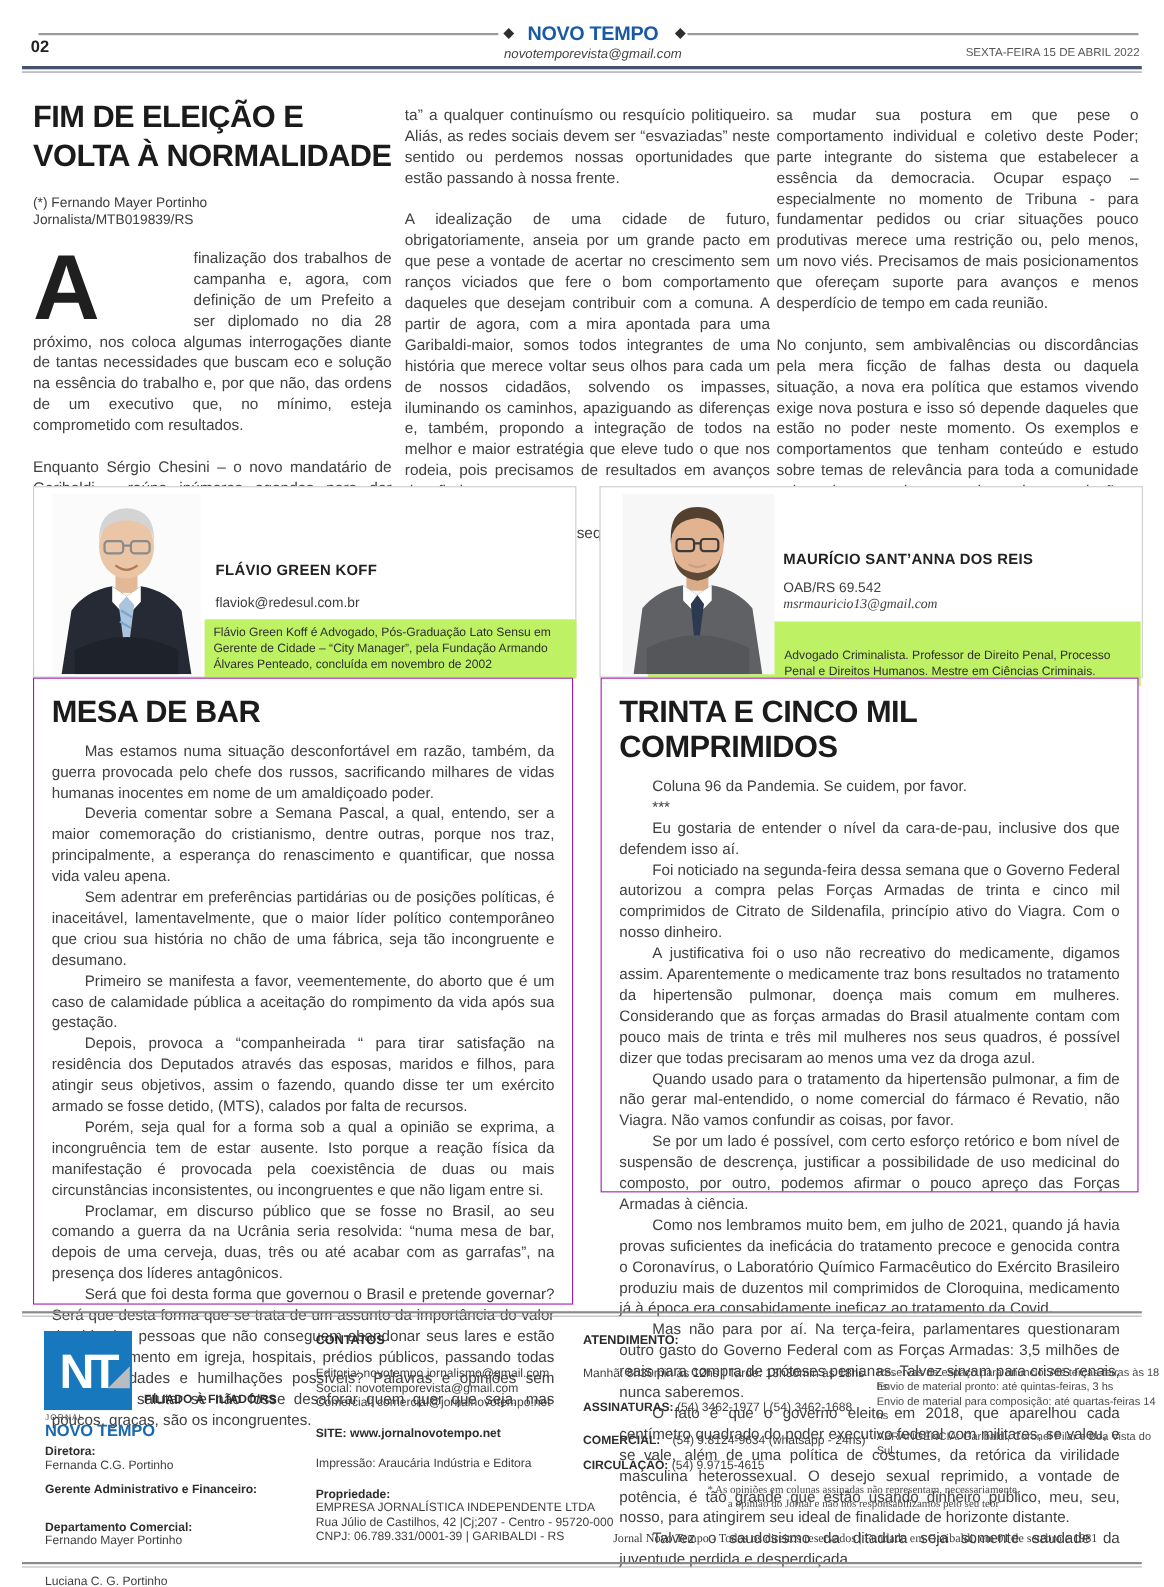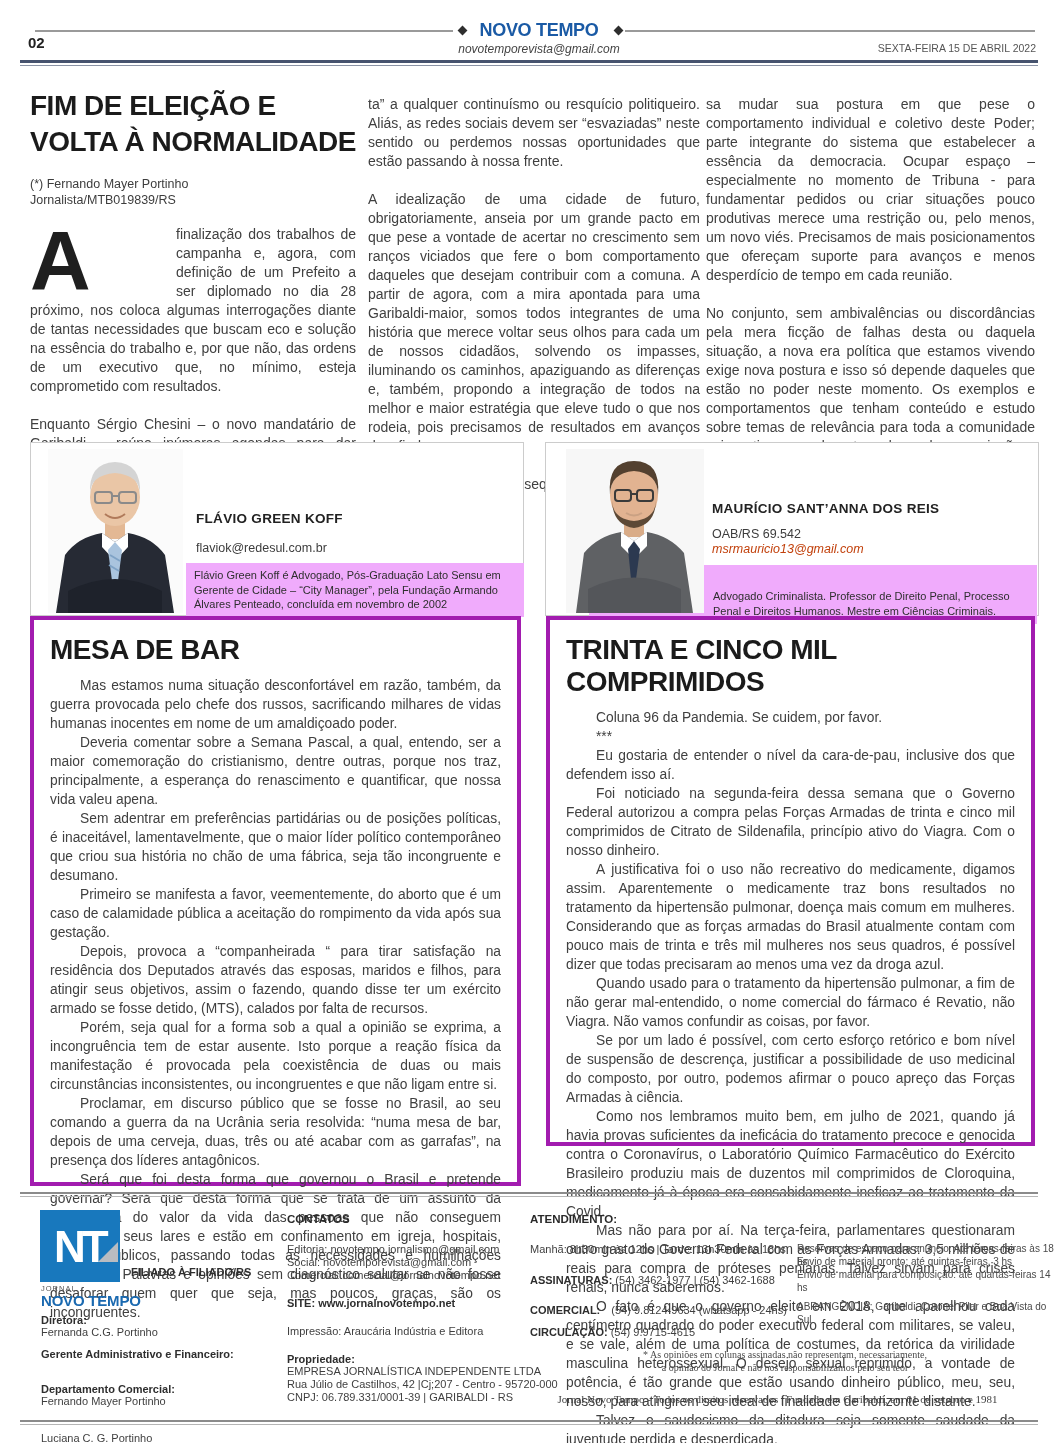--- a/index.html
+++ b/index.html
@@ -27,7 +27,7 @@
   .card{border:1px solid #cccccc;background:#ffffff;}
   .c-name{font-size:13.5px;font-weight:bold;color:#222;letter-spacing:0.3px;}
   .c-sub{font-size:12.5px;color:#3d3d3d;}
-  .c-email-it{font-size:12.5px;font-style:italic;color:#c2410c;}
+  .c-email-it{font-size:12.5px;font-style:italic;color:#404040;font-family:Liberation Serif, serif;}
   .c-bio{background:#f0abfc;color:#2e2e2e;font-size:11px;line-height:14.5px;}
   .photo{background:#fafafa;}
   

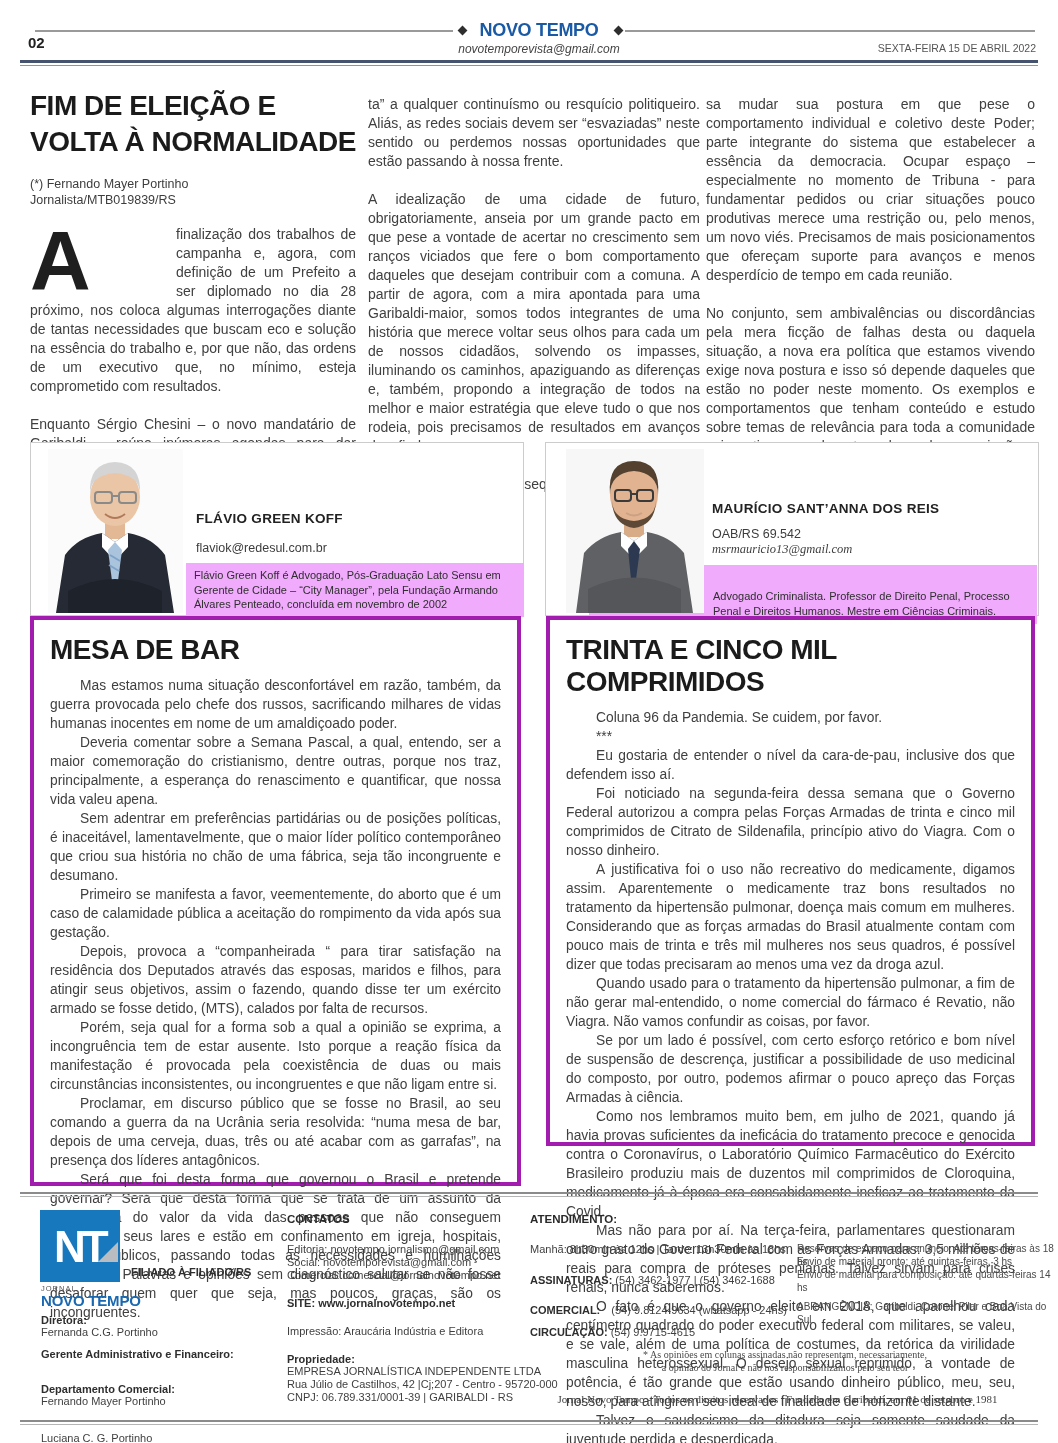--- a/index.html
+++ b/index.html
@@ -28,7 +28,7 @@
   .c-name{font-size:13.5px;font-weight:bold;color:#222;letter-spacing:0.3px;}
   .c-sub{font-size:12.5px;color:#3d3d3d;}
   .c-email-it{font-size:12.5px;font-style:italic;color:#404040;font-family:Liberation Serif, serif;}
-  .c-bio{background:#f0abfc;color:#2e2e2e;font-size:11px;line-height:14.5px;}
+  .c-bio{background:#bef264;color:#2e2e2e;font-size:11px;line-height:14.5px;}
   .photo{background:#fafafa;}
   
   .artbox{border:4px solid #a21caf;box-sizing:border-box;padding:12px 16px;background:#fff;}

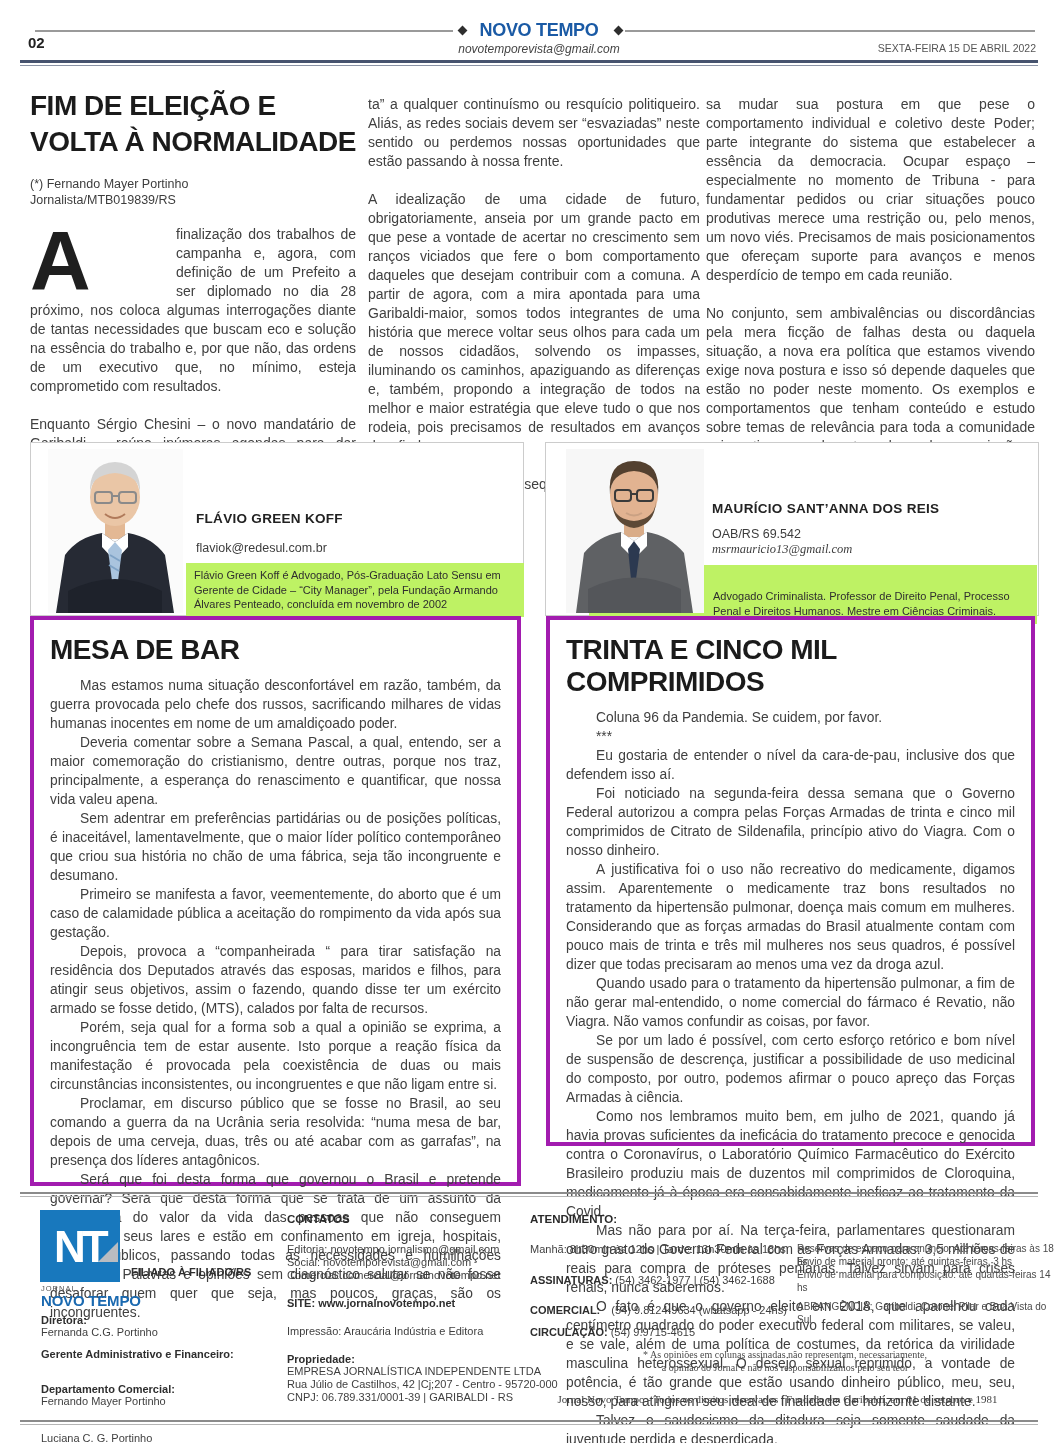--- a/index.html
+++ b/index.html
@@ -31,7 +31,7 @@
   .c-bio{background:#bef264;color:#2e2e2e;font-size:11px;line-height:14.5px;}
   .photo{background:#fafafa;}
   
-  .artbox{border:4px solid #a21caf;box-sizing:border-box;padding:12px 16px;background:#fff;}
+  .artbox{border:1px solid #a21caf;box-sizing:border-box;padding:12px 16px;background:#fff;}
   .box-title{font-size:28px;font-weight:bold;color:#1b1b1b;letter-spacing:-0.5px;margin:2px 0 10px 0;}
   .artbox p{margin:0;font-size:13.8px;line-height:19px;text-align:justify;text-indent:30px;color:#404040;}
   

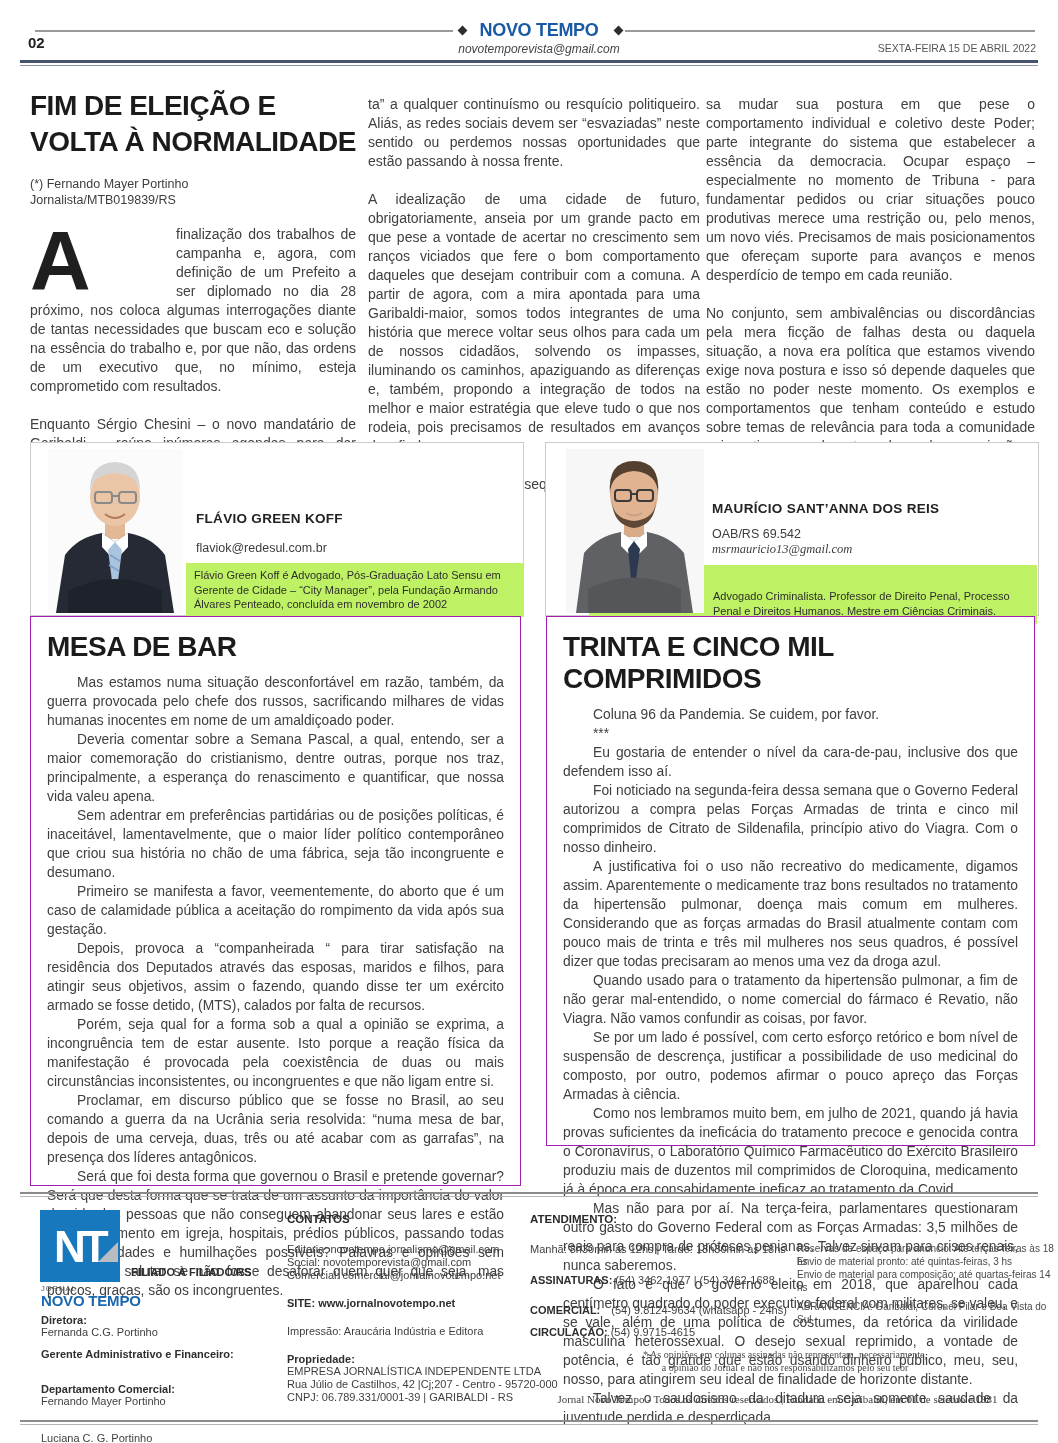--- a/index.html
+++ b/index.html
@@ -138,7 +138,7 @@
   <p>Será que foi desta forma que governou o Brasil e pretende governar? Será que desta forma que se trata de um assunto da importância do valor da vida das pessoas que não conseguem abandonar seus lares e estão em confinamento em igreja, hospitais, prédios públicos, passando todas as necessidades e humilhações possíveis? Palavras e opiniões sem diagnóstico salutar se não fosse desaforar quem quer que seja, mas poucos, graças, são os incongruentes.</p>
 </div>
 
-<div class="abs artbox" style="left:546px;top:616px;width:489px;height:530px;">
+<div class="abs artbox" style="left:546px;top:616px;width:489px;height:468px;">
   <div class="box-title">TRINTA E CINCO MIL COMPRIMIDOS</div>
   <p>Coluna 96 da Pandemia. Se cuidem, por favor.</p>
   <p>***</p>

